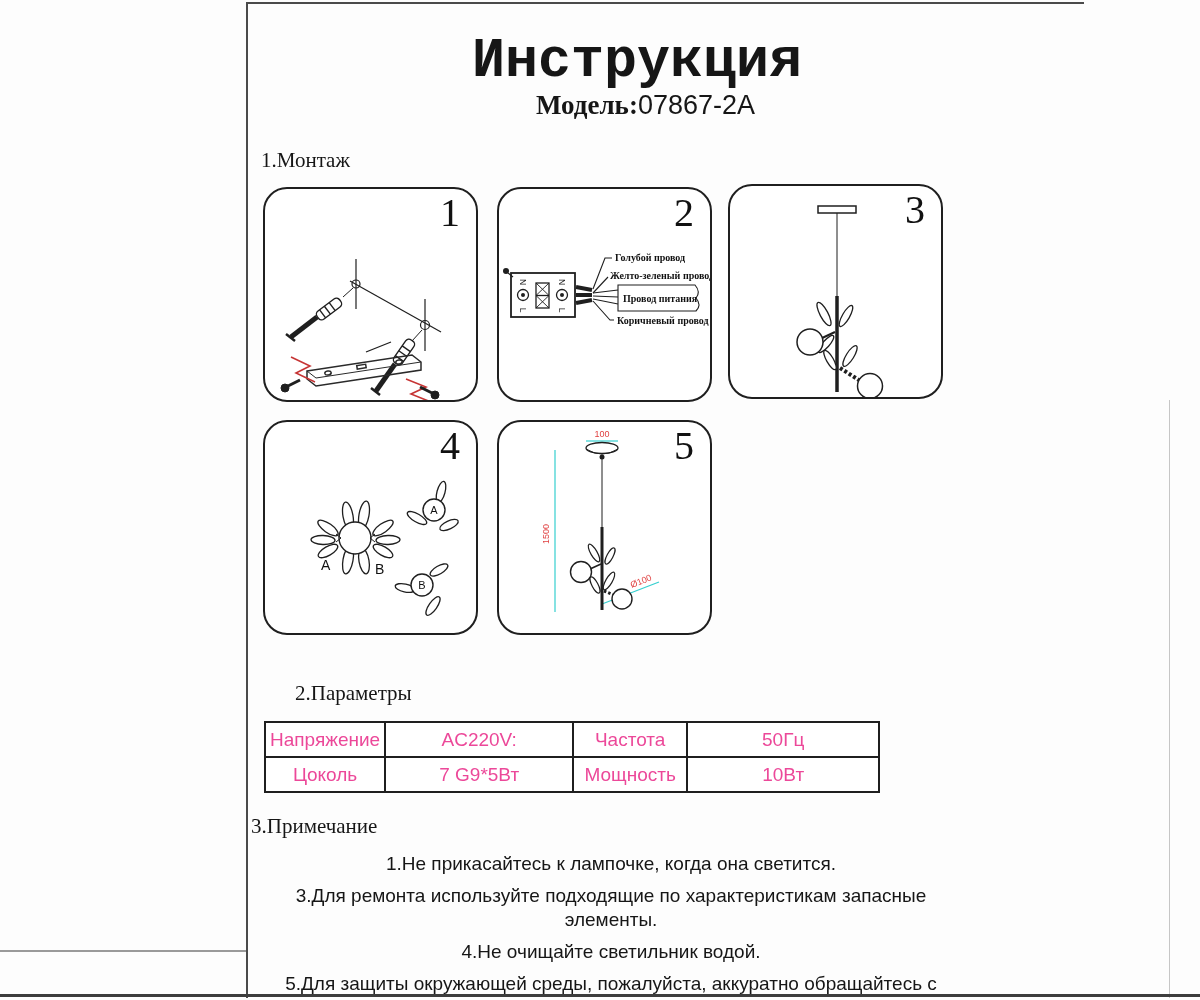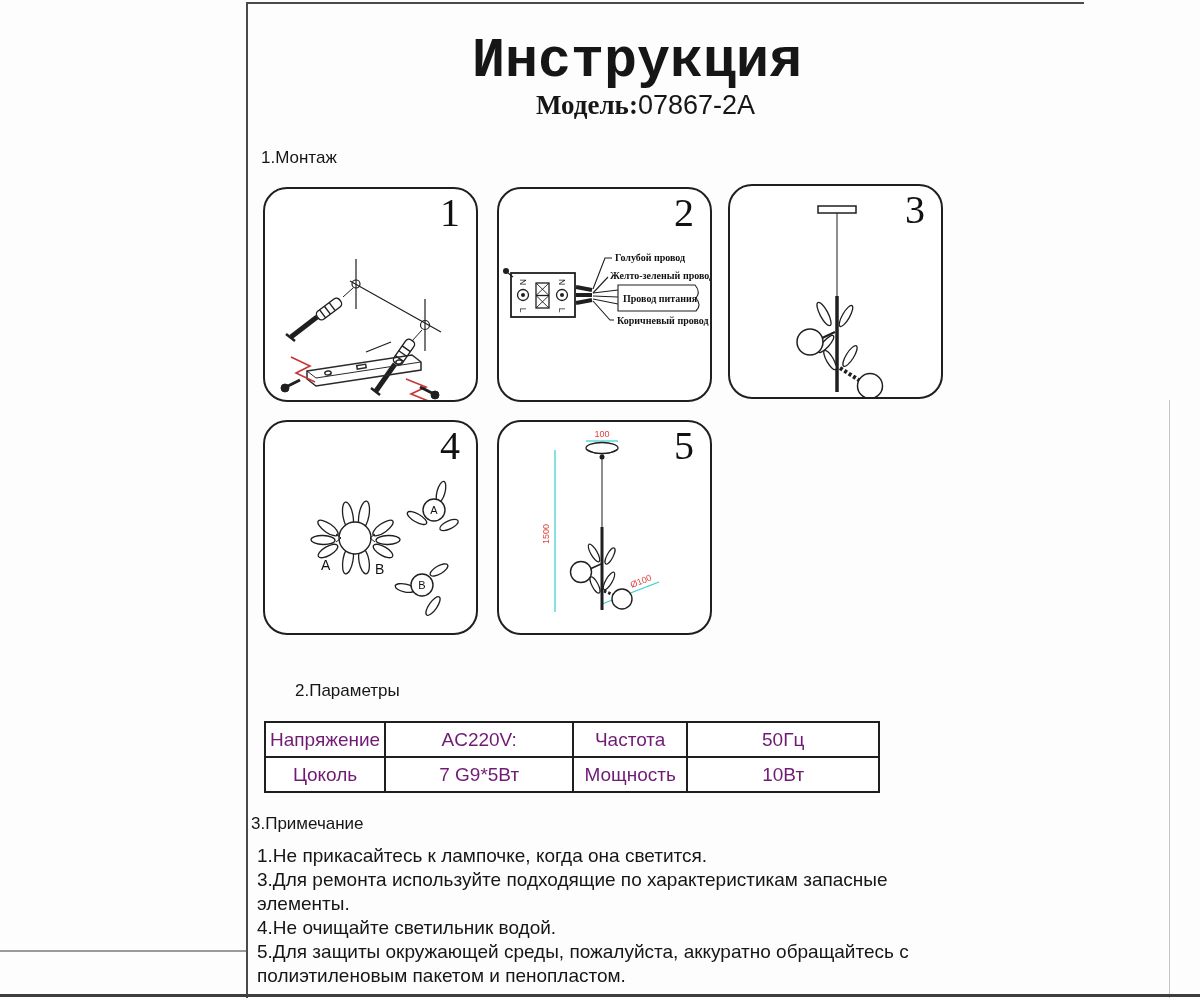--- a/index.html
+++ b/index.html
@@ -22,7 +22,7 @@
   .model-label{font-family:"Liberation Serif",serif;font-weight:700;margin-left:17px;}
   .model-value{font-family:"Liberation Sans",sans-serif;}
 
-  .sec-h{position:absolute;font-size:17px;}
+  .sec-h{position:absolute;font-size:21px;font-family:Liberation Serif, serif;}
 
   .panel{
     position:absolute;width:215px;height:215px;box-sizing:border-box;

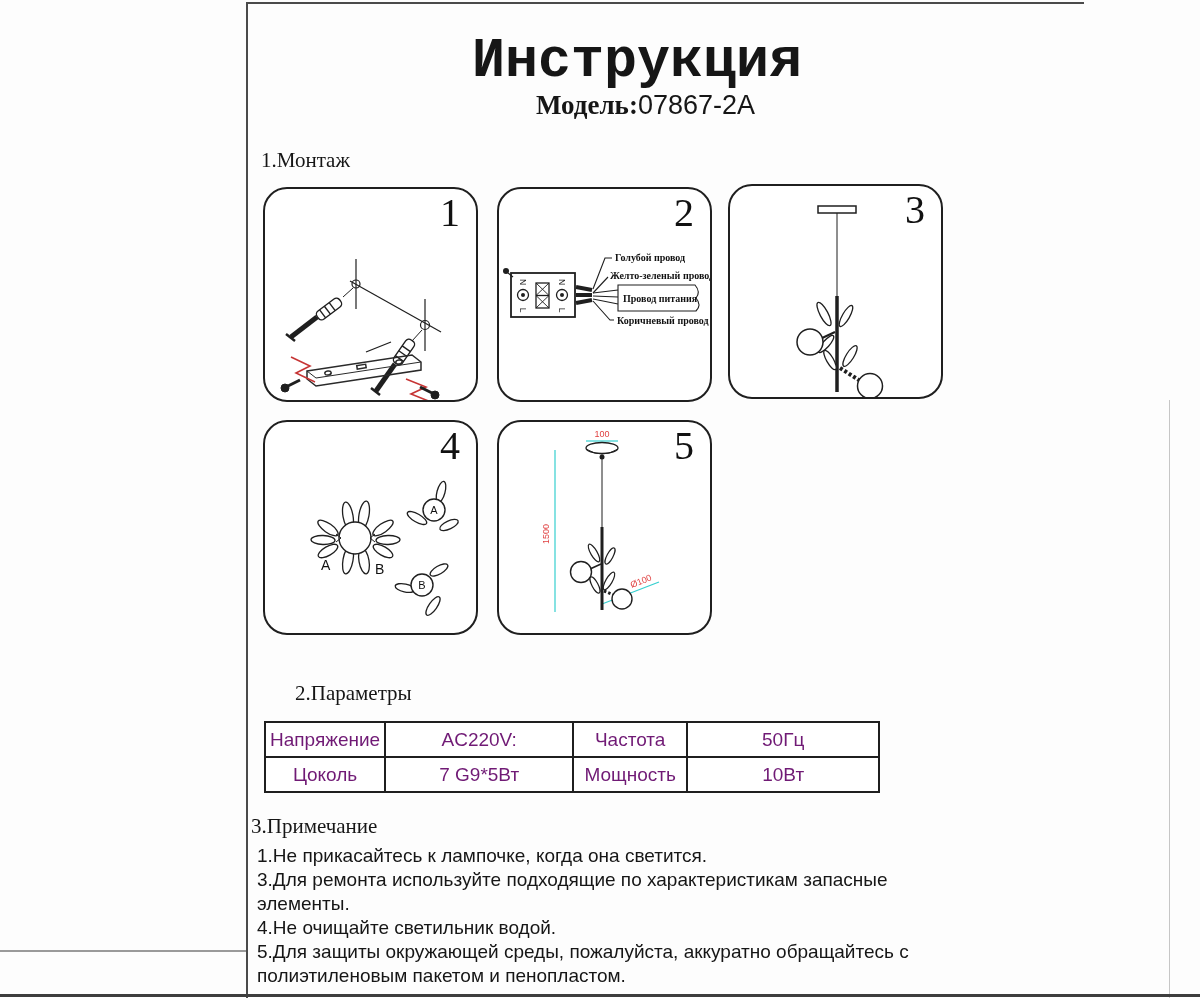--- a/index.html
+++ b/index.html
@@ -34,7 +34,7 @@
     font-family:"Liberation Serif",serif;font-size:40px;line-height:44px;color:#111;
   }
 
-  .ptable{position:absolute;left:264px;top:721px;border-collapse:collapse;font-size:19px;color:#701a75;}
+  .ptable{position:absolute;left:264px;top:721px;border-collapse:collapse;font-size:19px;color:#ec4899;}
   .ptable td{border:2px solid #1f1f1f;text-align:center;height:33px;padding:0 4px;background:#fff;}
   .c1{width:106px;} .c2{width:178px;} .c3{width:104px;} .c4{width:182px;}
 

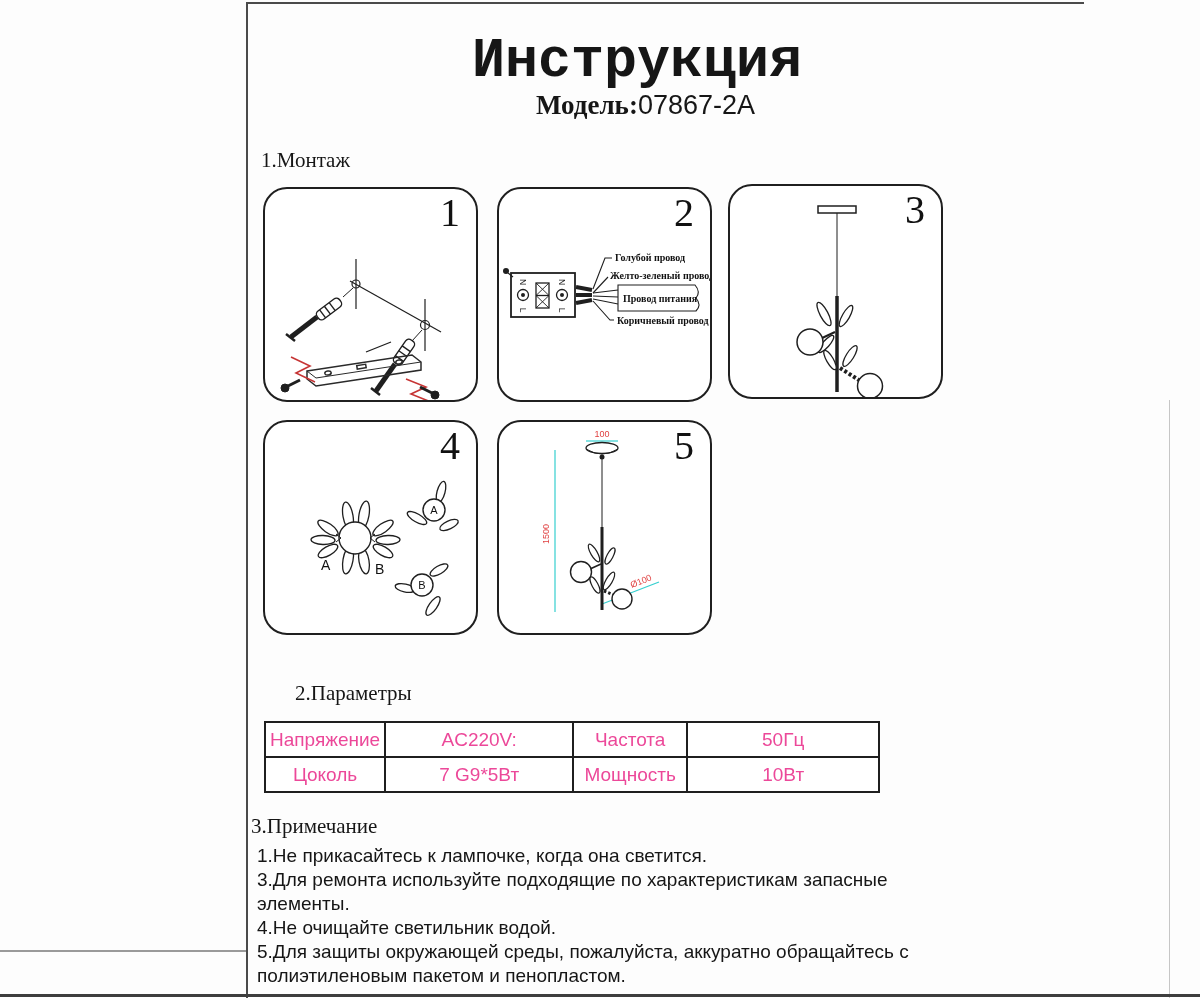--- a/index.html
+++ b/index.html
@@ -39,7 +39,7 @@
   .c1{width:106px;} .c2{width:178px;} .c3{width:104px;} .c4{width:182px;}
 
   .notes{position:absolute;left:257px;top:844px;width:708px;font-size:19px;line-height:24px;}
-  .notes div{margin:0;}
+  .notes div{margin:8px;text-align:center;}
 </style>
 </head>
 <body>

